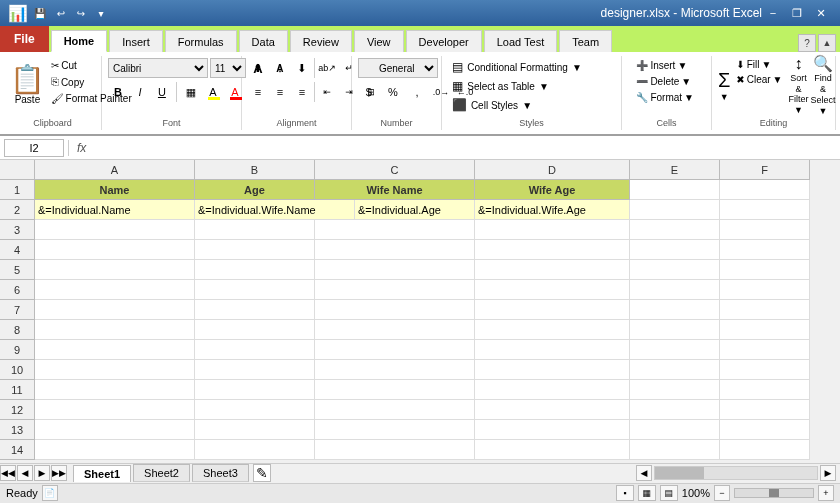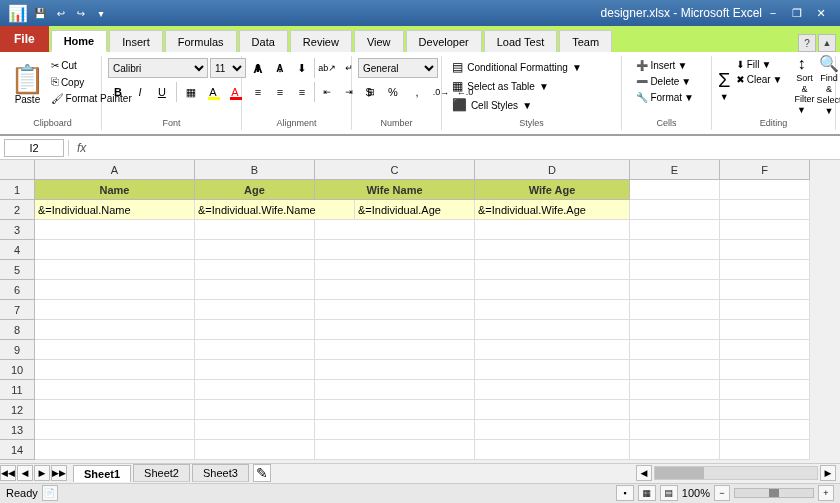--- a/index.html
+++ b/index.html
@@ -221,7 +221,7 @@
 
     <div class="ribbon-group" style="min-width:90px;">
       <div class="ribbon-group-content" style="flex-direction:column;gap:2px;">
-        <select class="number-select" style="margin-bottom:2px;">
+        <select class="number-select" style="margin-bottom:2px;padding-left:16px;">
           <option>General</option>
         </select>
         <div style="display:flex;gap:2px;">

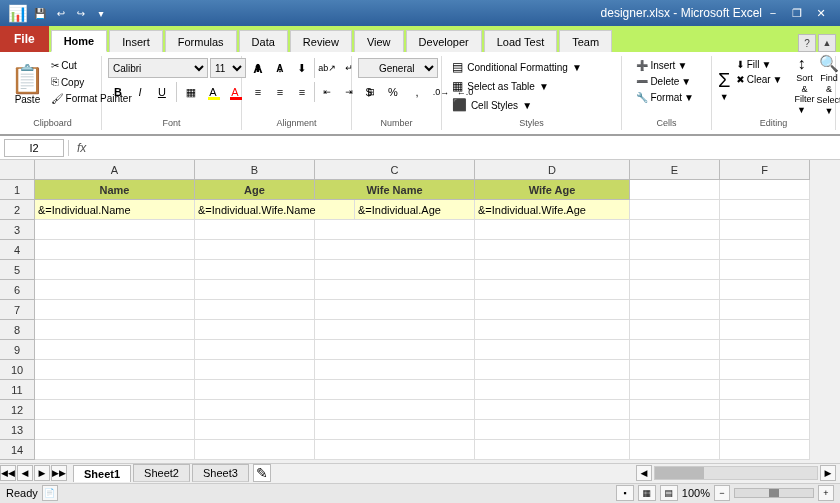--- a/index.html
+++ b/index.html
@@ -293,7 +293,7 @@
         </div>
         <button class="two-line-btn" style="width:44px;font-size:10px;">
           <span style="font-size:16px;">↕</span>
-          <span style="font-size:9px;text-align:center;line-height:1.2;margin-left:6px;">Sort &amp;<br>Filter</span>
+          <span style="font-size:9px;text-align:center;line-height:1.2;">Sort &amp;<br>Filter</span>
           <span style="font-size:9px;">▼</span>
         </button>
         <button class="two-line-btn" style="width:44px;font-size:10px;">

